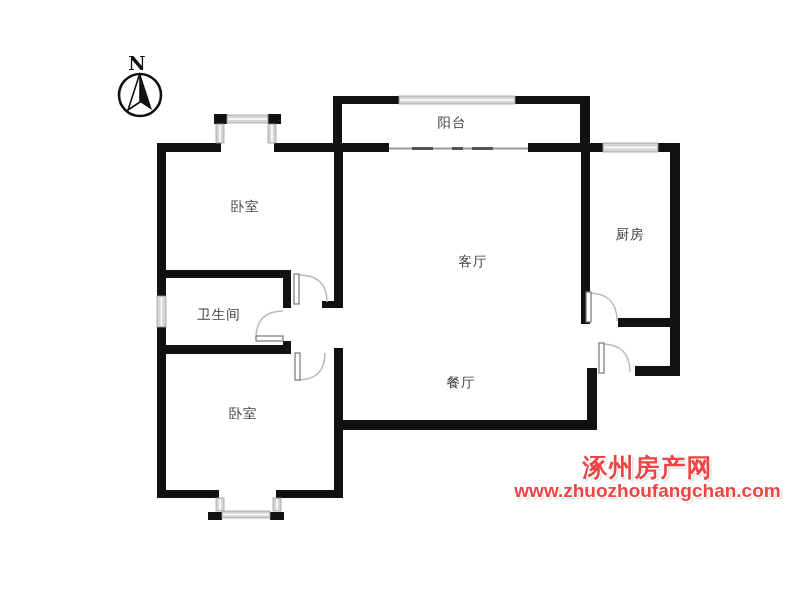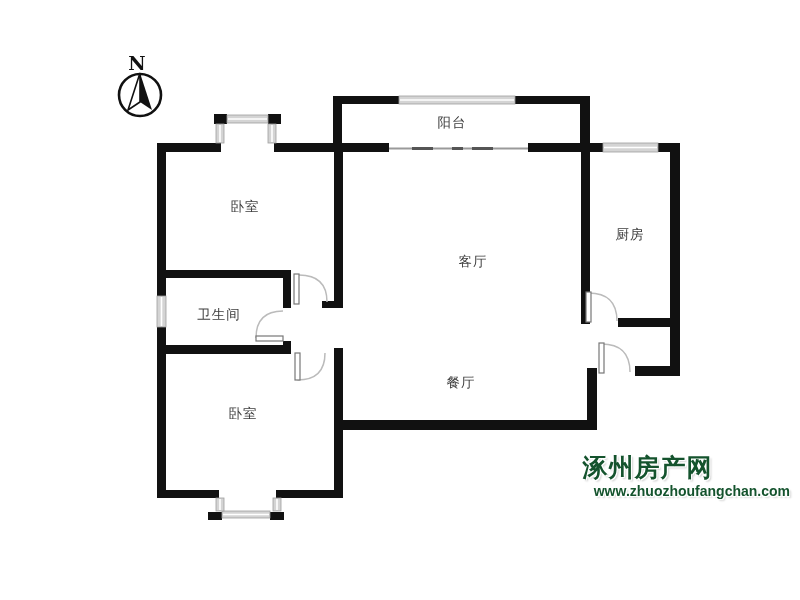--- a/index.html
+++ b/index.html
@@ -26,7 +26,7 @@
   }
   .wm{
     position:absolute;left:505px;top:454px;width:285px;
-    text-align:center;color:#14532d;font-weight:bold;user-select:none;
+    text-align:center;color:#ef4444;font-weight:bold;user-select:none;
   }
   .wm-name{
     font-size:25px;letter-spacing:1px;line-height:27px;

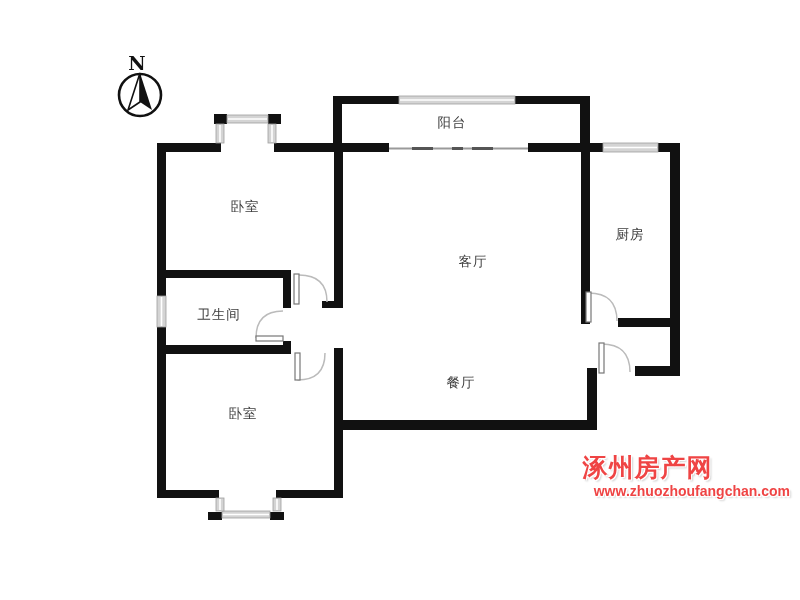--- a/index.html
+++ b/index.html
@@ -33,9 +33,8 @@
     text-shadow:-1px -1px 0 #fff,1px -1px 0 #fff,-1px 1px 0 #fff,1px 1px 0 #fff,2px 2px 2px rgba(0,0,0,0.18);
   }
   .wm-url{
-    font-size:14px;line-height:20px;letter-spacing:0px;
+    font-size:19px;line-height:20px;letter-spacing:0px;
     text-shadow:-1px -1px 0 #fff,1px -1px 0 #fff,-1px 1px 0 #fff,1px 1px 0 #fff,2px 2px 2px rgba(0,0,0,0.18);
-    text-align:right;
   }
 </style>
 </head>

